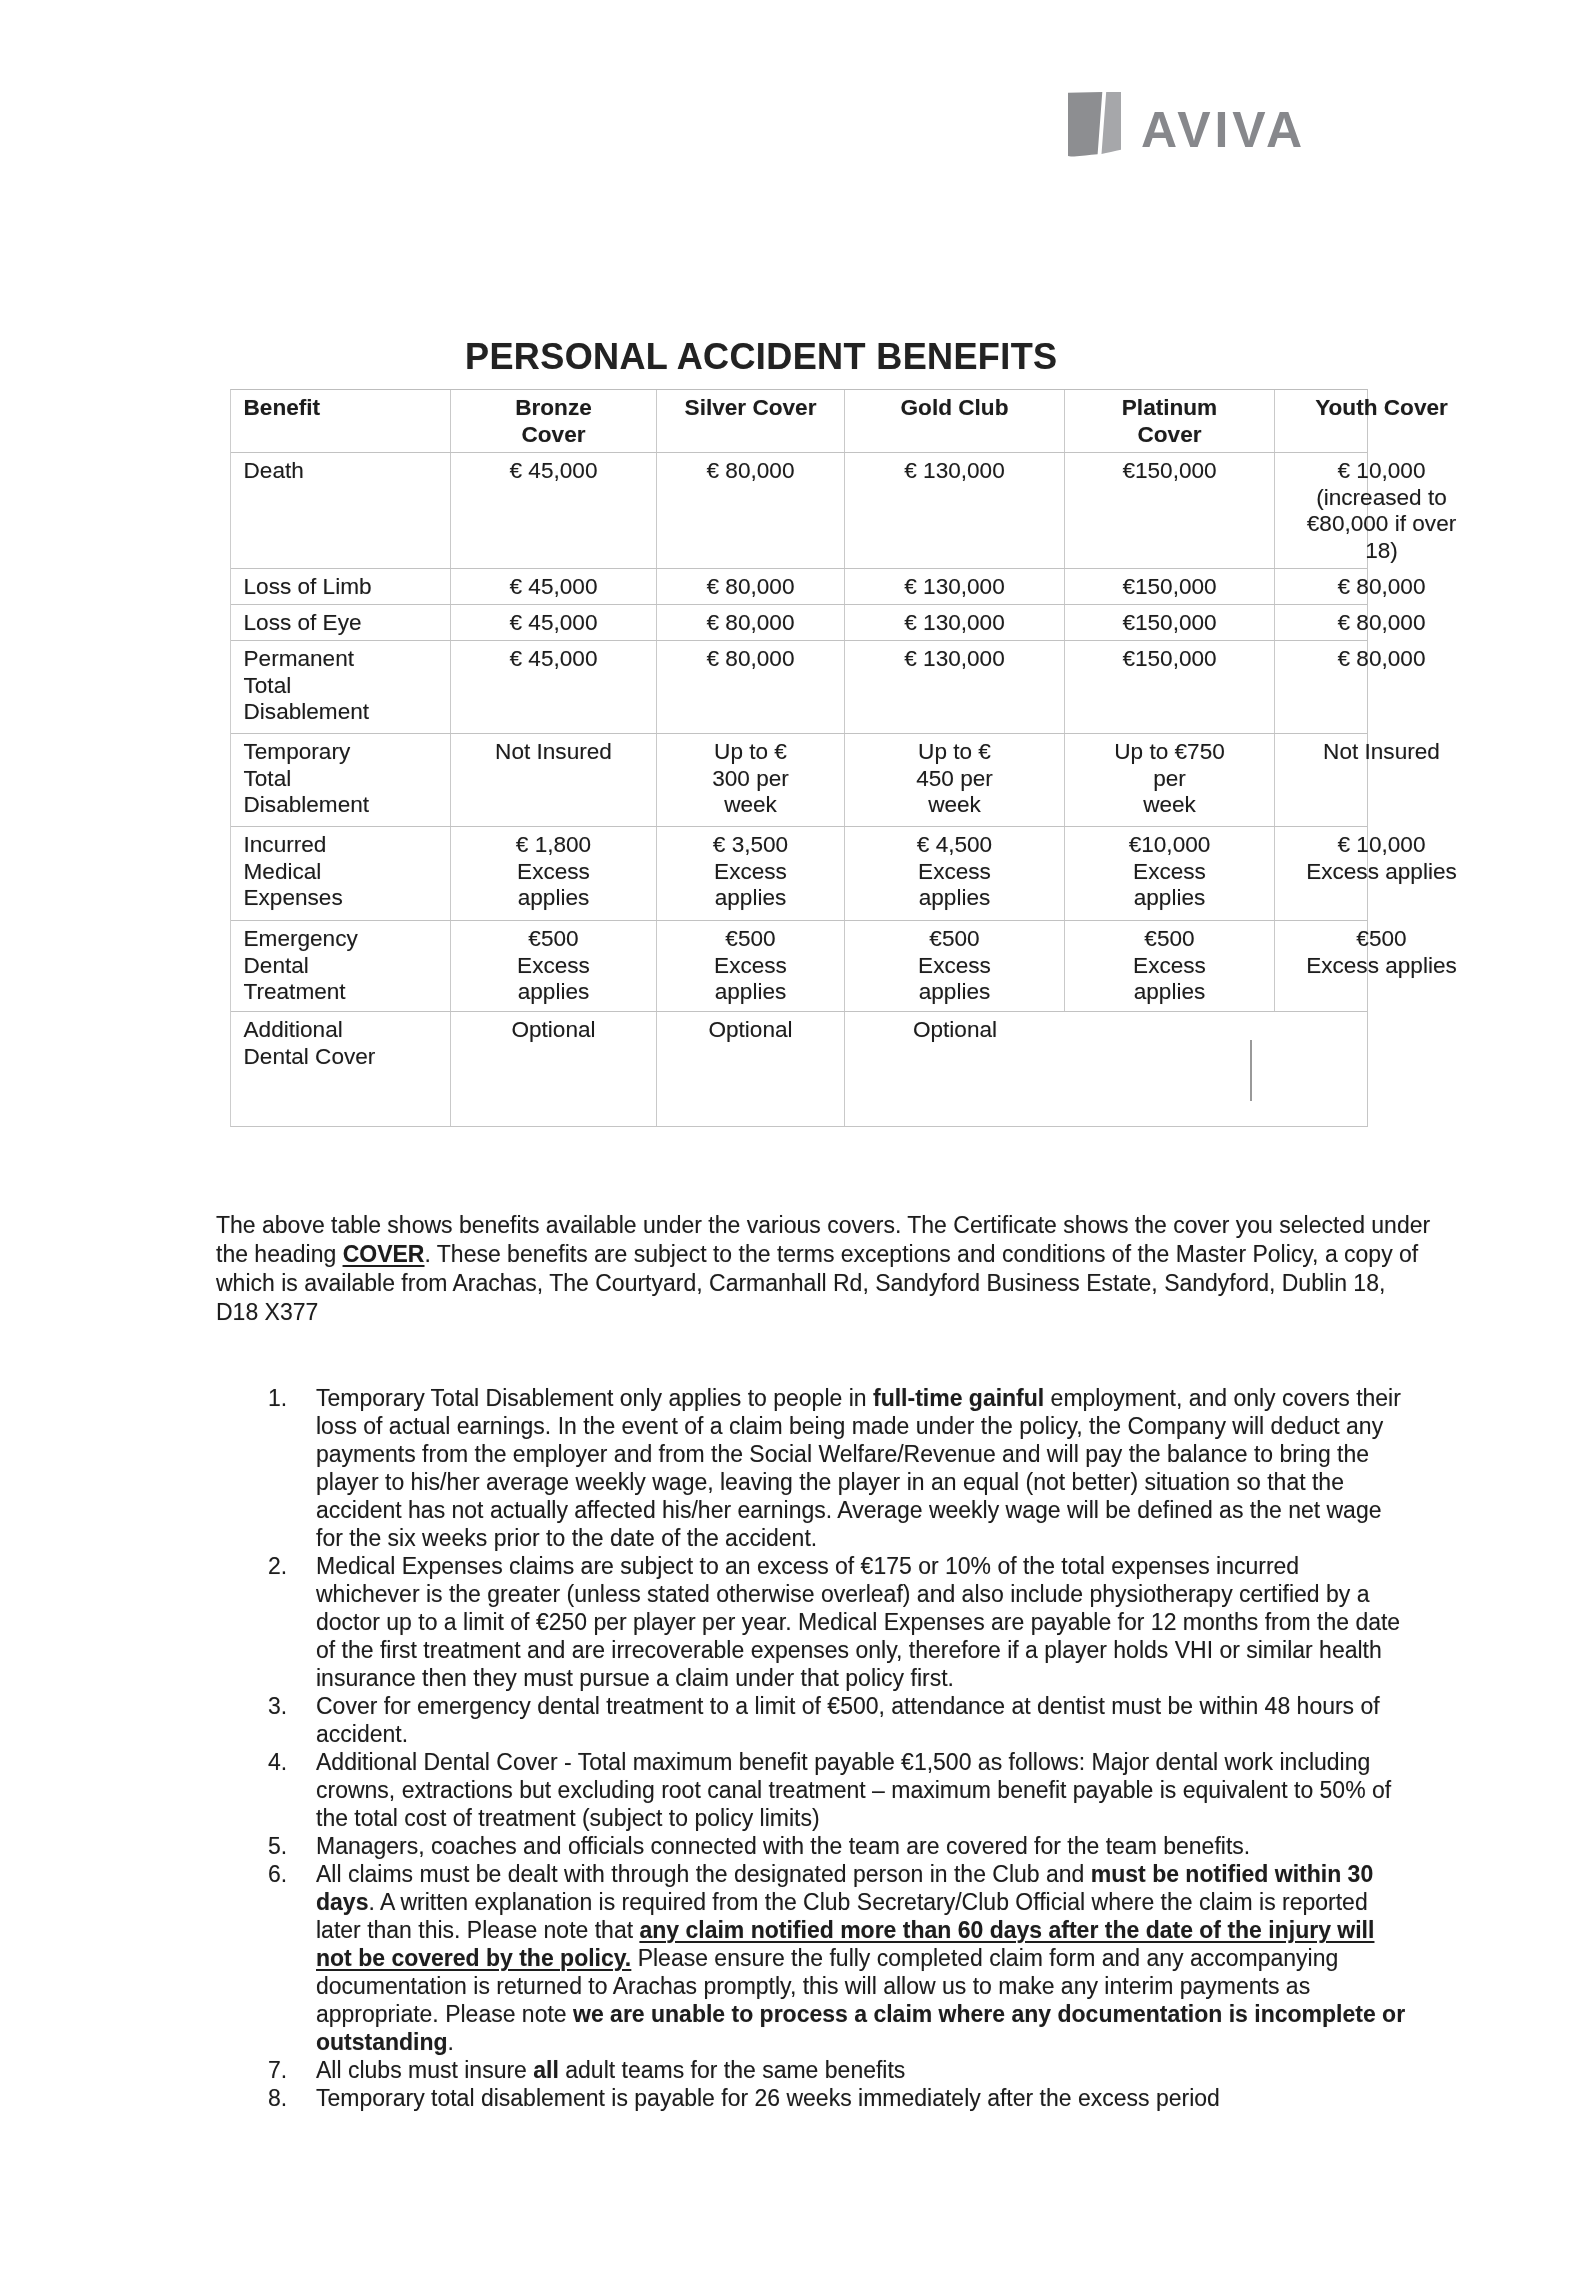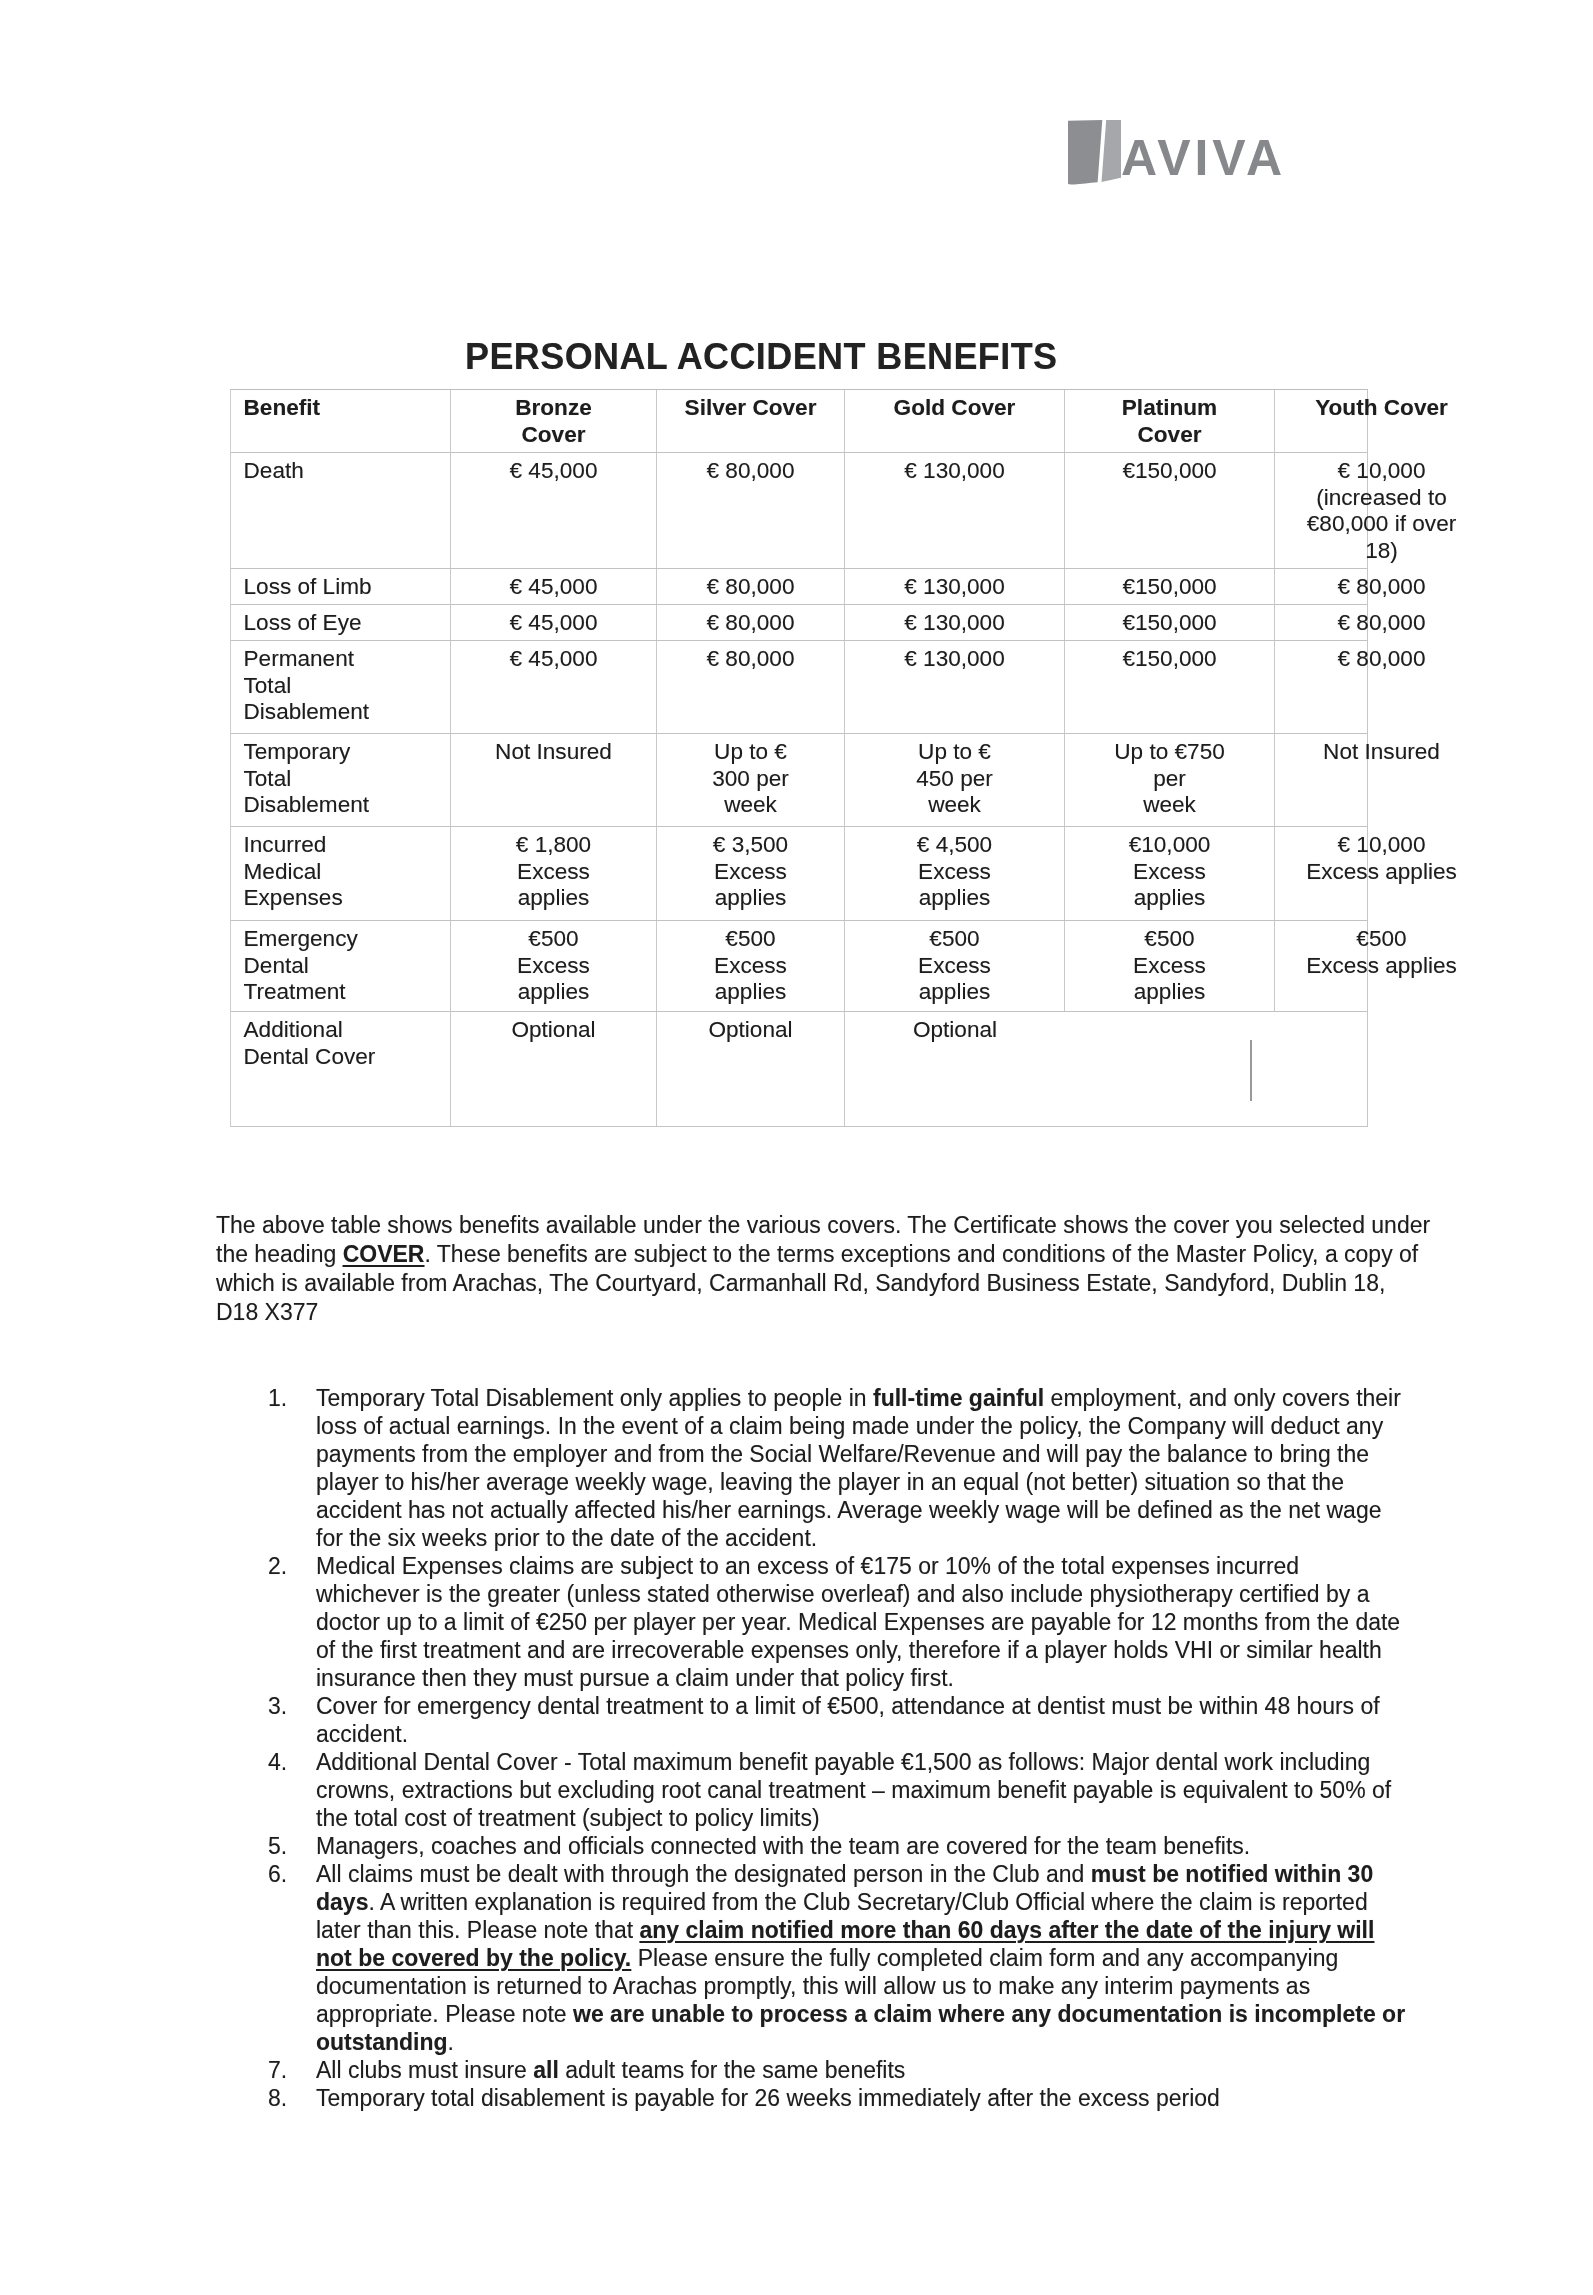--- a/index.html
+++ b/index.html
@@ -14,7 +14,7 @@
   .page{position:absolute;inset:0;}
 
   
-  .logo{position:absolute;left:1068px;top:120px;display:flex;align-items:flex-start;}
+  .logo{position:absolute;left:1068px;top:92px;display:flex;gap:20px;align-items:flex-start;}
   .logo-mark{width:53px;height:67px;}
   .logo-text{font-size:50px;font-weight:700;color:#87888c;letter-spacing:3.9px;line-height:1;margin-top:12.5px;text-shadow:none;}
 

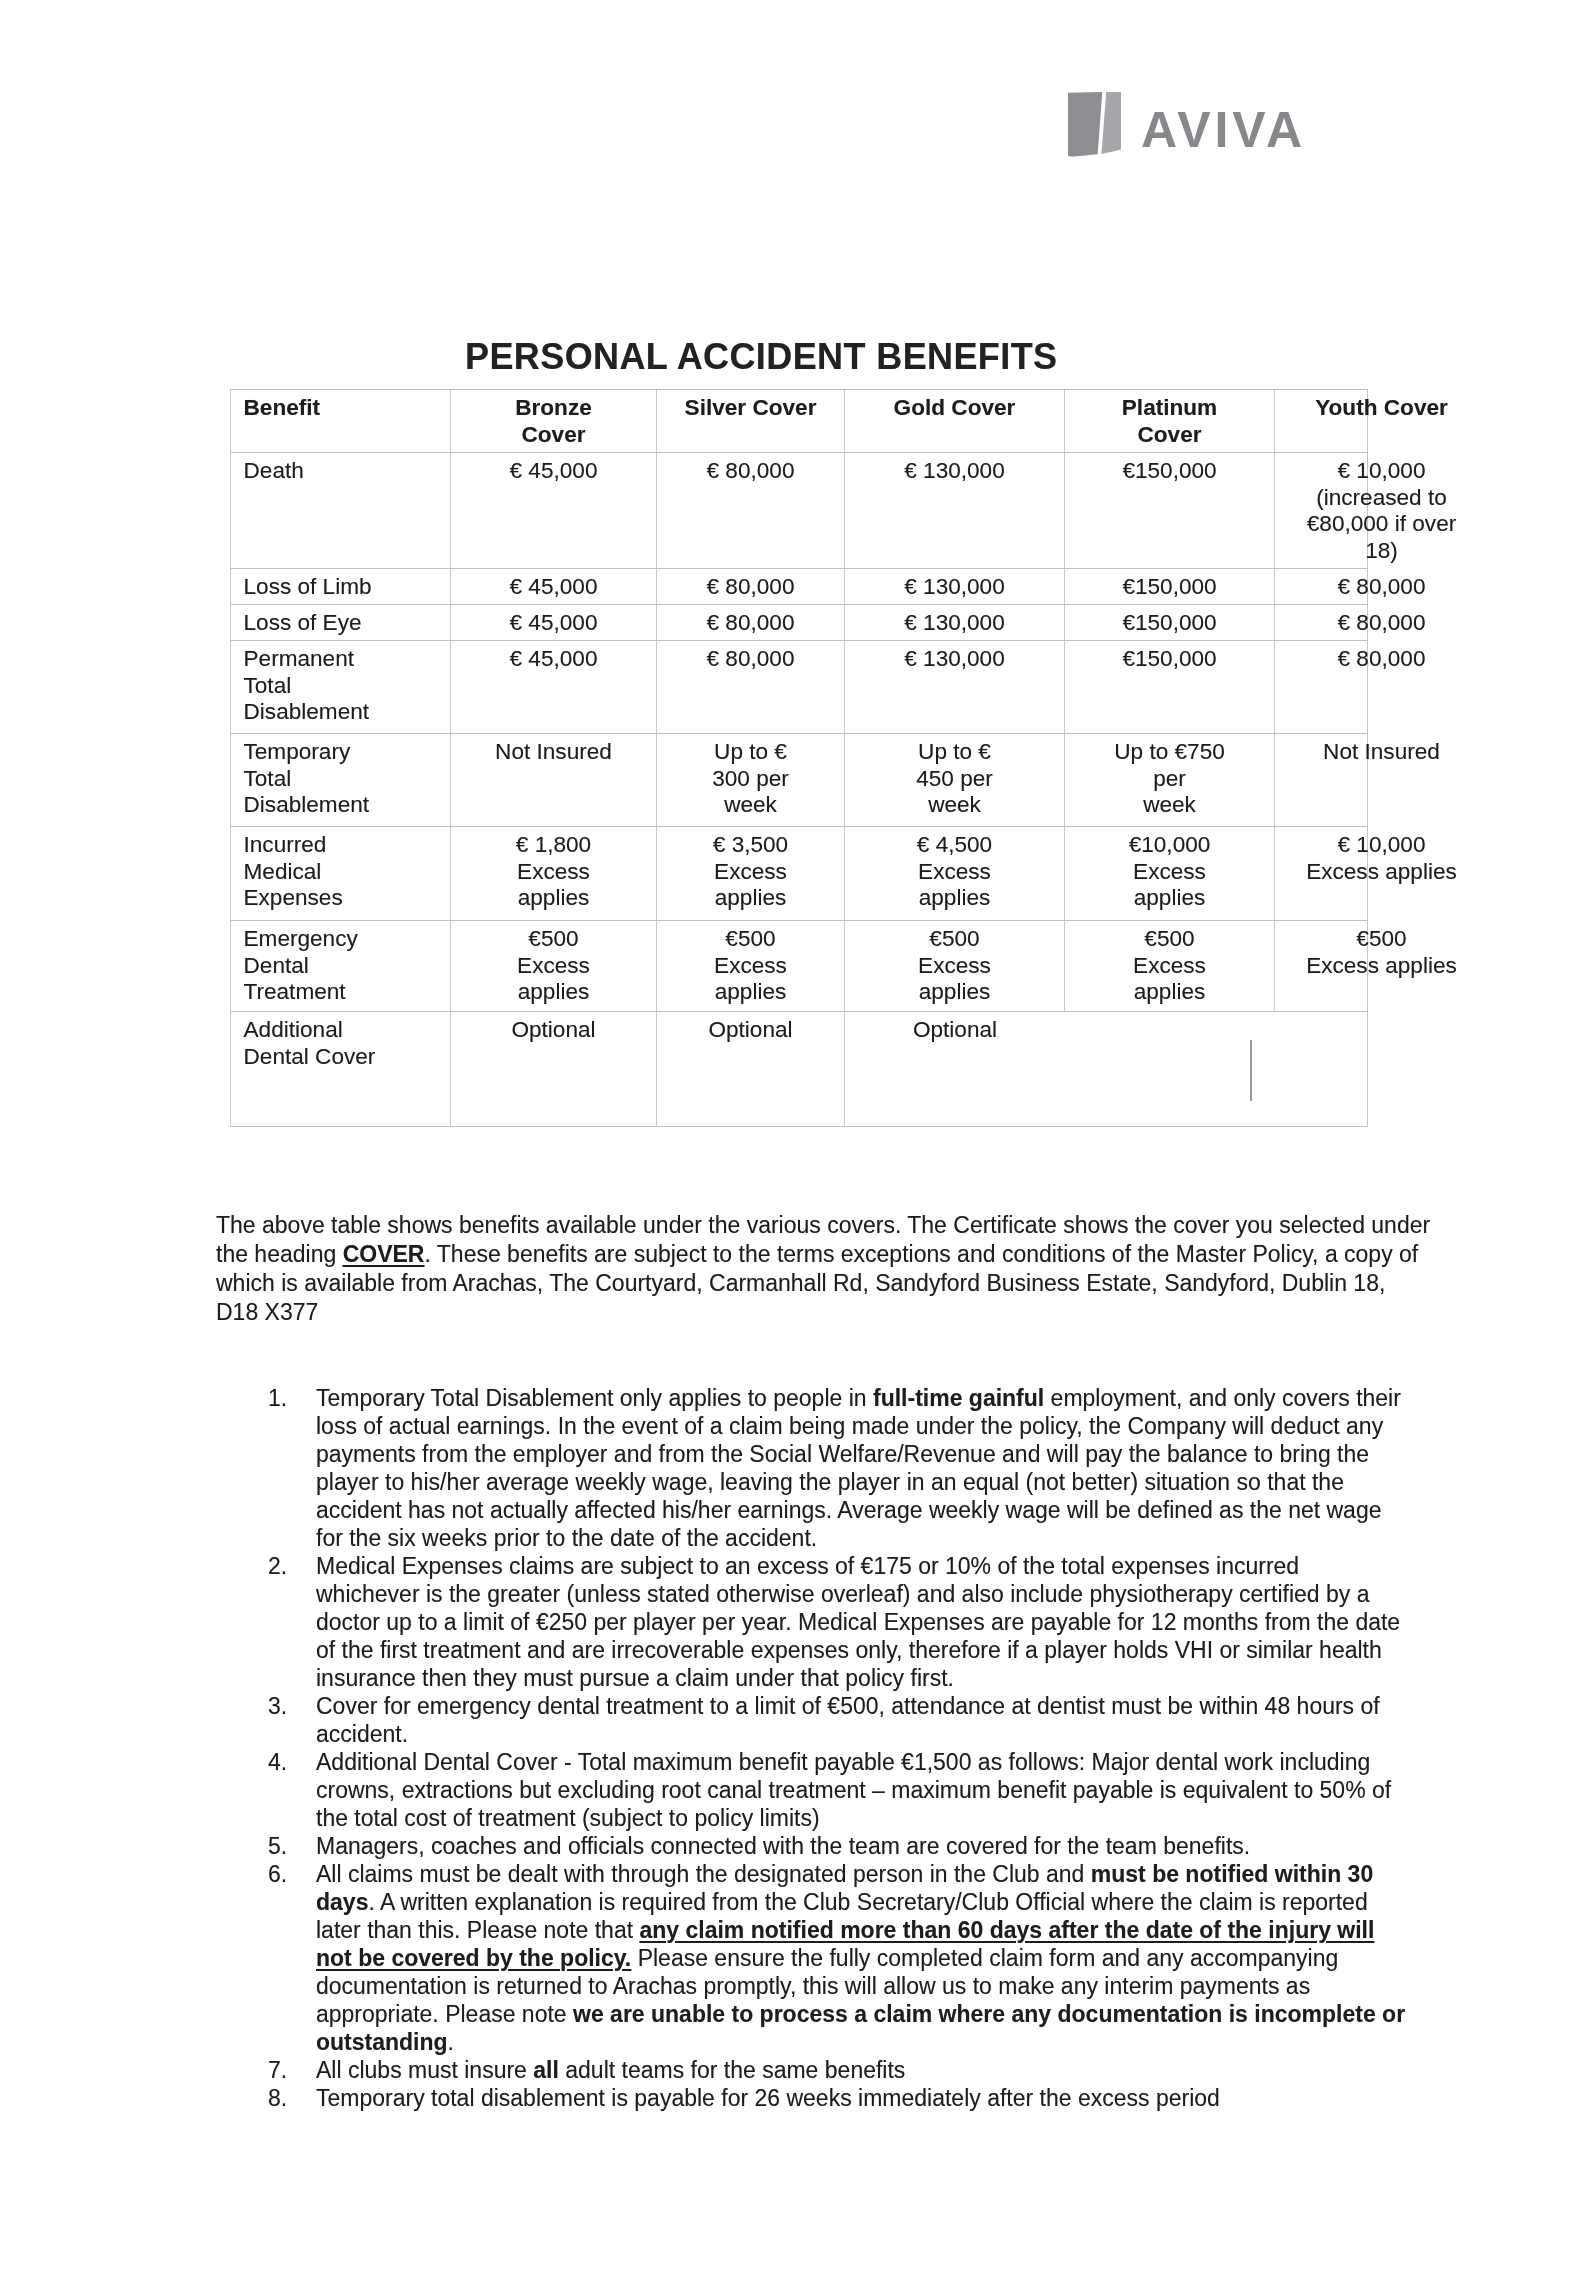--- a/index.html
+++ b/index.html
@@ -92,7 +92,7 @@
         <div class="t-cell">Bronze
 Cover</div>
         <div class="t-cell">Silver Cover</div>
-        <div class="t-cell">Gold Cover</div>
+        <div class="t-cell">Gold Club</div>
         <div class="t-cell">Platinum
 Cover</div>
         <div class="t-cell">Youth Cover</div>

